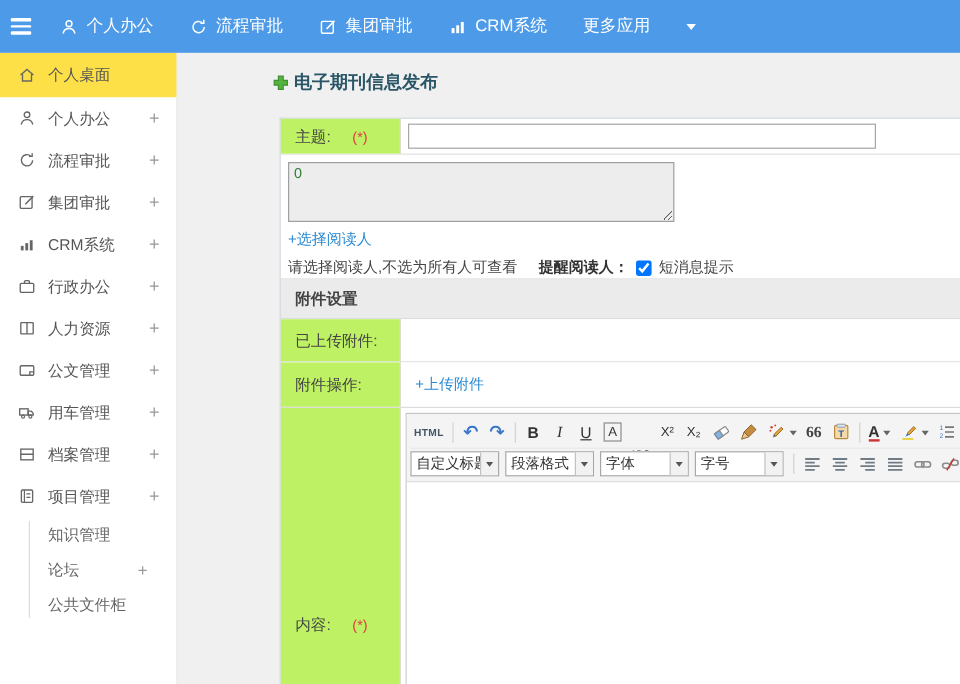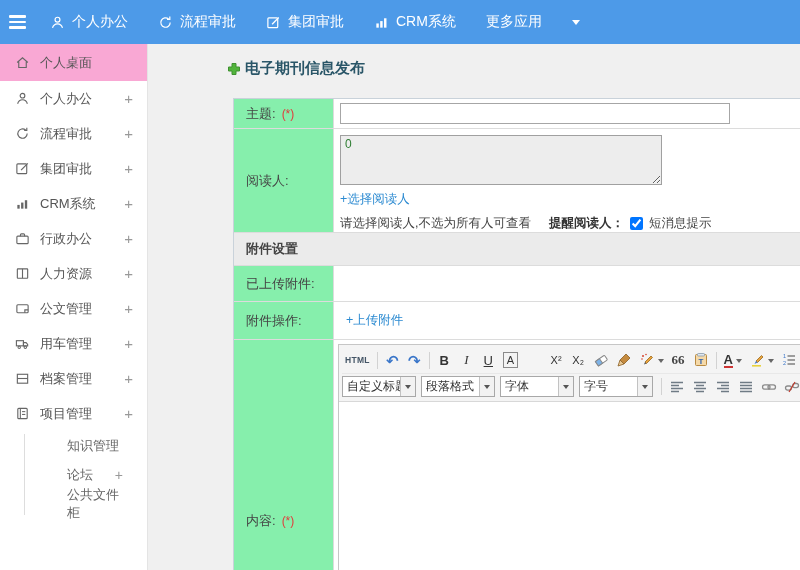--- a/index.html
+++ b/index.html
@@ -19,7 +19,7 @@
   
   .sidebar { position:absolute; top:44px; left:0; width:148px; bottom:0; background:#fff; border-right:1px solid #e4e4e4; }
   .side-item { height:35px; display:flex; align-items:center; gap:10px; padding:0 14px 0 15px; font-size:13px; color:#555; cursor:pointer; }
-  .side-item.active { background:#f9a8d4; height:37px; }
+  .side-item.active { background:#fde047; height:37px; }
   .side-item svg { flex-shrink:0; }
   .expand { margin-left:auto; color:#999; font-size:15px; font-weight:400; }
   .sub-list { position:relative; }

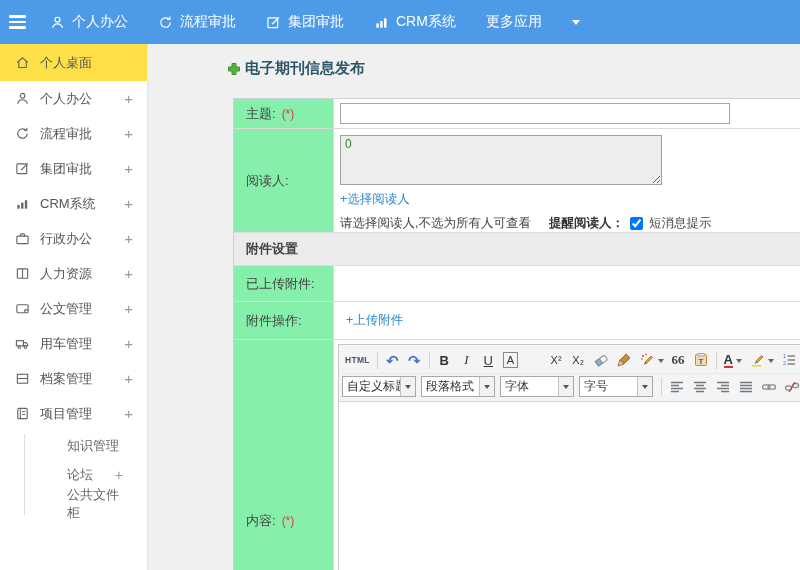--- a/index.html
+++ b/index.html
@@ -32,7 +32,7 @@
   .page-title { display:flex; align-items:center; gap:4px; margin:15px 0 0 78px; font-size:15px; font-weight:bold; color:#2a5668; }
   .form-table { position:absolute; left:84px; top:54px; width:920px; background:#fff; border:1px solid #c9d2da; border-bottom:none; }
   .frow { display:flex; border-bottom:1px solid #dcdcdc; background:#fff; }
-  .flabel { width:100px; flex-shrink:0; background:#86efac; border-right:1px solid #dcdcdc; padding:0 6px 0 12px; font-size:13px; color:#444; display:flex; align-items:center; gap:6px; }
+  .flabel { width:100px; flex-shrink:0; background:#bef264; border-right:1px solid #dcdcdc; padding:0 6px 0 12px; font-size:13px; color:#444; display:flex; align-items:center; gap:18px; }
   .fval { flex:1; display:flex; flex-direction:column; justify-content:center; }
   .req { color:#e23c3c; font-size:12px; }
   .row-subject { height:30px; }

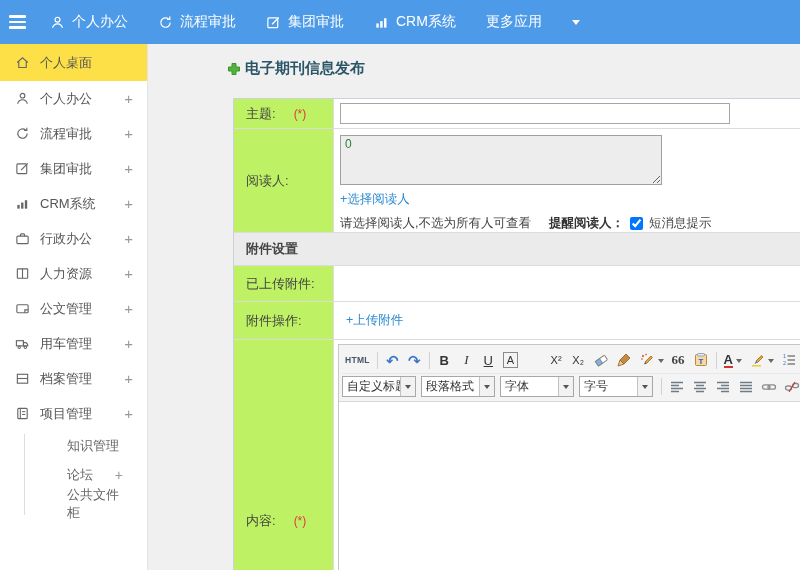--- a/index.html
+++ b/index.html
@@ -254,9 +254,6 @@
     </div>
 
     <div class="frow row-readers">
-      <div class="flabel">
-        <span>阅读人:</span>
-      </div>
       <div class="fval">
         <textarea style="">0</textarea>
         <a class="link sel-reader">+选择阅读人</a>

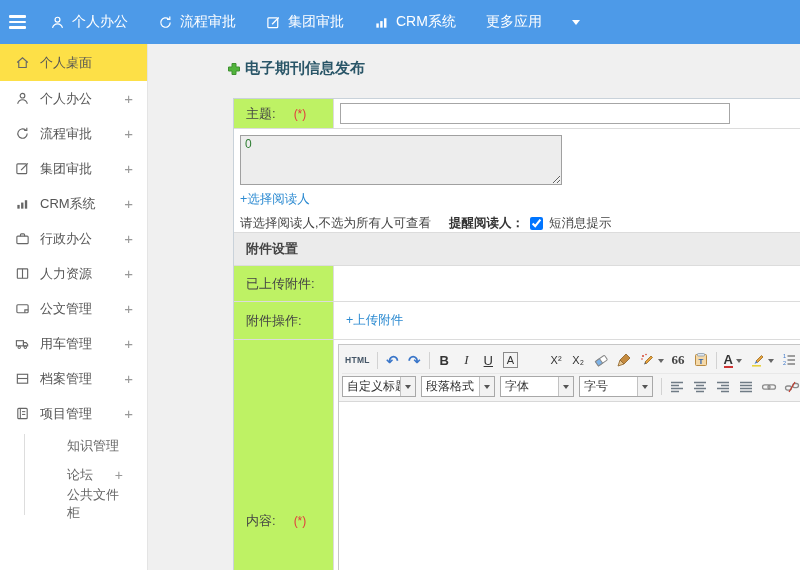--- a/index.html
+++ b/index.html
@@ -24,7 +24,7 @@
   .expand { margin-left:auto; color:#999; font-size:15px; font-weight:400; }
   .sub-list { position:relative; }
   .sub-list::before { content:""; position:absolute; left:24px; top:3px; bottom:3px; width:1px; background:#ddd; }
-  .sub-item { height:29px; display:flex; align-items:center; padding:0 24px 0 67px; font-size:13px; color:#666; cursor:pointer; }
+  .sub-item { height:29px; display:flex; align-items:center; padding:0 24px 0 40px; font-size:13px; color:#666; cursor:pointer; }
   .sub-item .expand { font-size:14px; }
 
   

